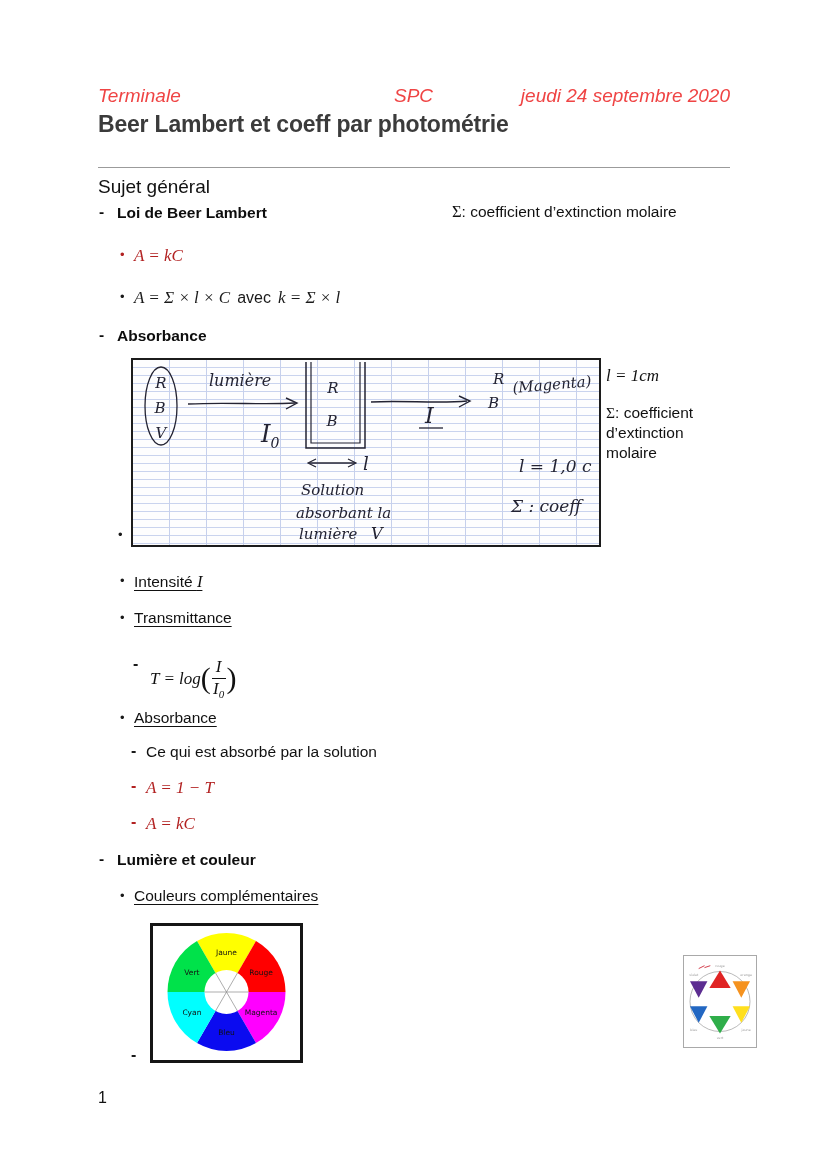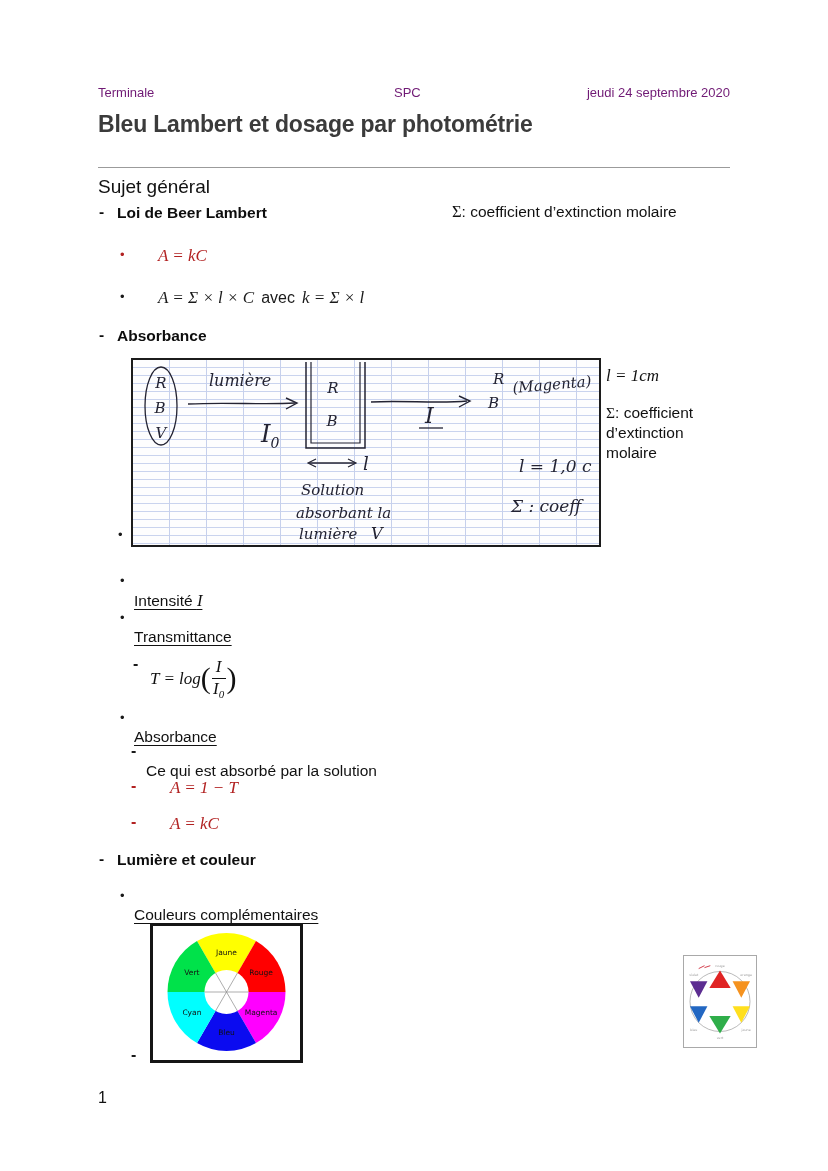--- a/index.html
+++ b/index.html
@@ -8,7 +8,7 @@
   .abs{position:absolute;white-space:nowrap;}
 
   
-  .hdr{font-size:13px;color:#701a75;}
+  .hdr{font-size:19px;color:#ef4444;font-style:italic;}
   .title{font-size:23px;font-weight:bold;color:#3b3b3b;letter-spacing:-0.2px;}
   .rule{position:absolute;left:98px;width:632px;border-top:1px solid #9b9b9b;height:0;}
   .section{font-size:19px;color:#111;}

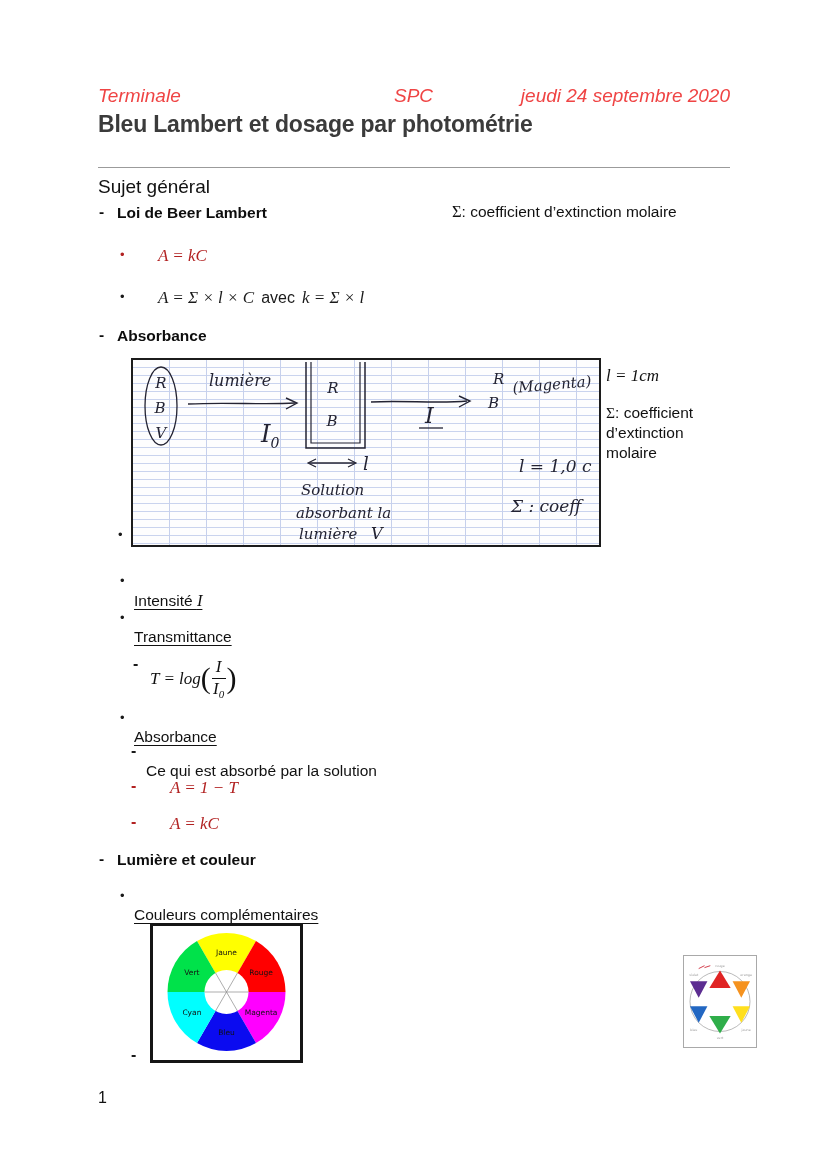--- a/index.html
+++ b/index.html
@@ -73,7 +73,7 @@
   <div class="abs hdr" style="left:394px;top:85px;">SPC</div>
   <div class="abs hdr" style="right:98px;top:85px;">jeudi 24 septembre 2020</div>
 
-  <div class="abs title" style="left:98px;top:111px;">Bleu Lambert et dosage par photométrie</div>
+  <div class="abs title" style="left:98px;top:111px;">Beer Lambert et coeff par photométrie</div>
   <div class="rule" style="top:167px;"></div>
   <div class="abs section" style="left:98px;top:176px;">Sujet général</div>
 

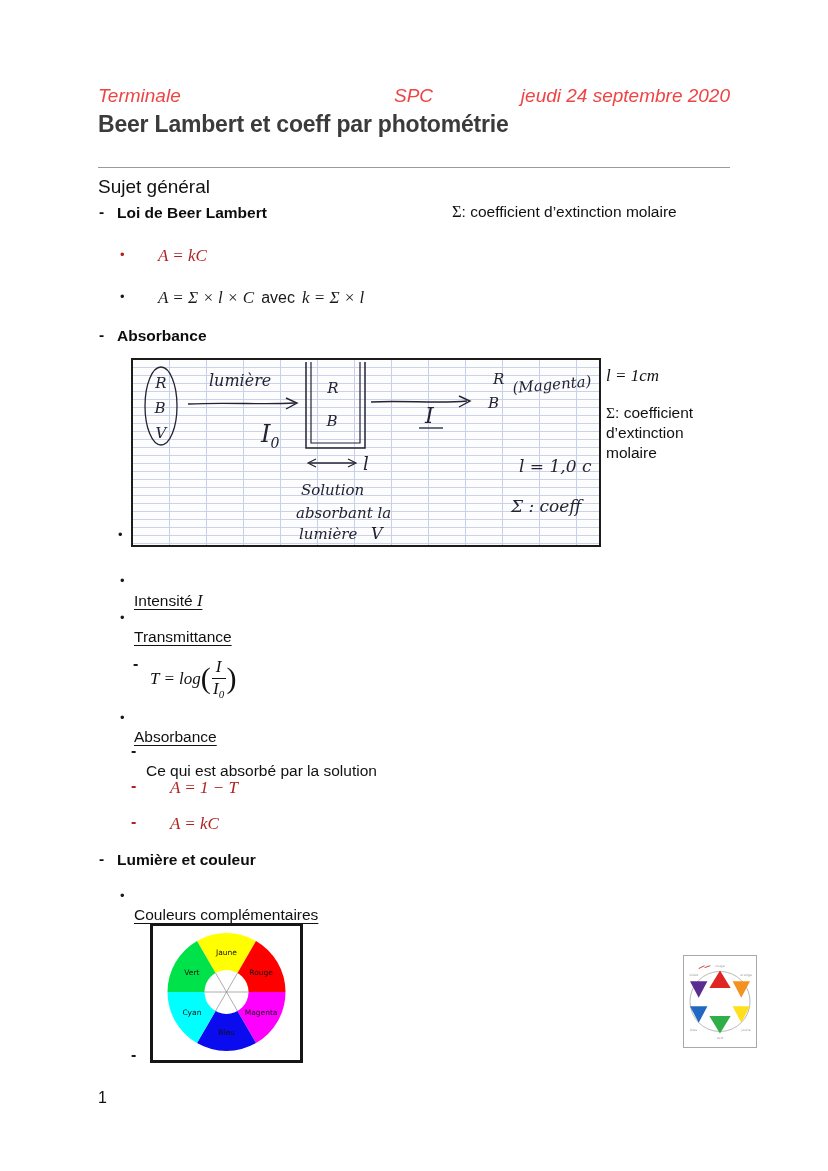--- a/index.html
+++ b/index.html
@@ -23,7 +23,7 @@
   .bold-item{font-size:15.5px;font-weight:bold;color:#0d0d0d;}
   .plain-item{font-size:15.5px;color:#111;margin-top:19px;}
   .ul{text-decoration:underline;text-underline-offset:3px;text-decoration-thickness:1px;}
-  .math{font-family:"Liberation Serif",serif;font-style:italic;font-size:17px;margin-left:24px;}
+  .math{font-family:"Liberation Serif",serif;font-style:italic;font-size:17px;}
   .red{color:#b22222;}
   .avec{font-family:"Liberation Sans",sans-serif;font-style:normal;font-size:16px;margin:0 7px;}
   .symI{font-family:"Liberation Serif",serif;font-style:italic;font-size:16.5px;}

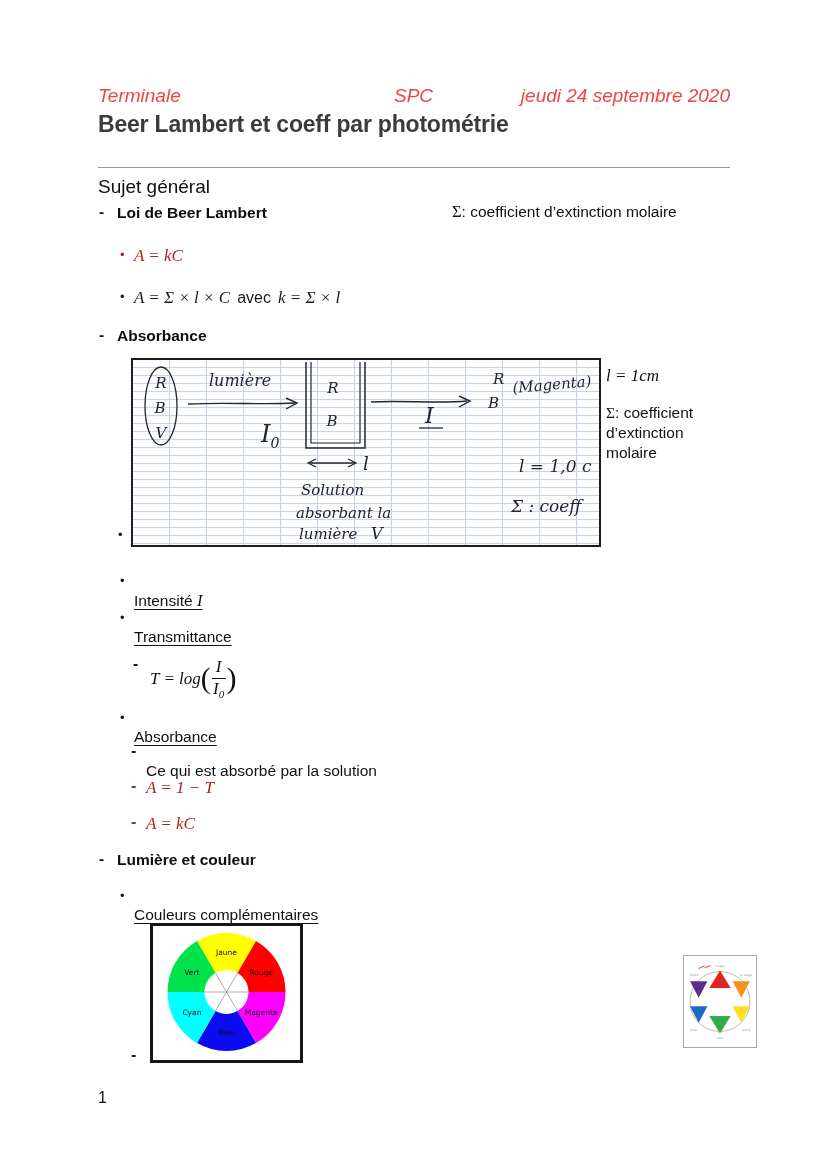--- a/index.html
+++ b/index.html
@@ -21,7 +21,7 @@
   .lvl2 .mk{width:14px;font-size:13px;transform:translateY(1px);}
   .lvl3 .mk{width:15px;font-weight:bold;transform:translateY(-1px);}
   .bold-item{font-size:15.5px;font-weight:bold;color:#0d0d0d;}
-  .plain-item{font-size:15.5px;color:#111;margin-top:19px;}
+  .plain-item{font-size:15.5px;color:#111;}
   .ul{text-decoration:underline;text-underline-offset:3px;text-decoration-thickness:1px;}
   .math{font-family:"Liberation Serif",serif;font-style:italic;font-size:17px;}
   .red{color:#b22222;}

